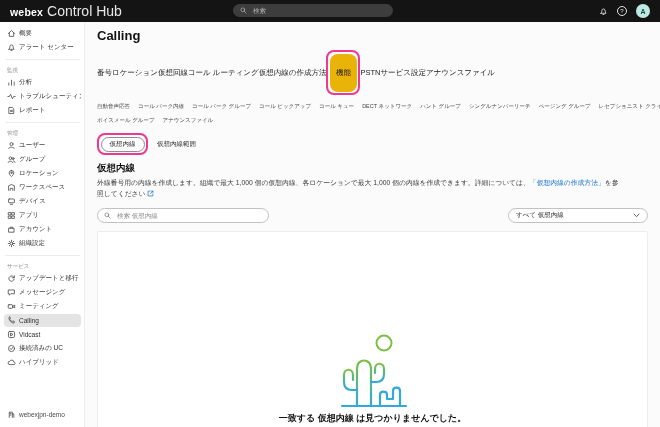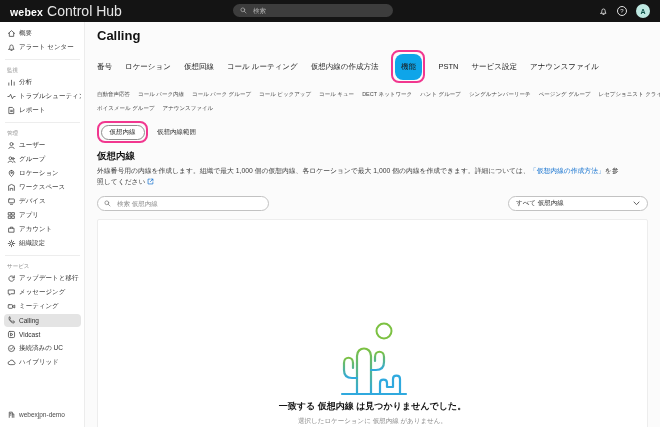--- a/index.html
+++ b/index.html
@@ -34,7 +34,7 @@
   
   .main { flex:1; padding:6px 12px 0 12px; position:relative; overflow:hidden; }
   .page-title { font-size:13px; font-weight:bold; margin:0 0 7px; color:#121212; }
-  .tabs { display:flex; align-items:center; gap:13px; font-size:7.5px; color:#1c1c1c; margin-bottom:8px; }
+  .tabs { display:flex; align-items:center; gap:0; font-size:7.5px; color:#1c1c1c; margin-bottom:8px; }
   .tab { white-space:nowrap; cursor:default; }
   .tab.active { background:#0ea5e9; border-radius:8px; padding:8px 6px; }
   .annotation { border:2.5px solid #f1378f; border-radius:8px; padding:1.5px; display:inline-flex; align-items:center; }

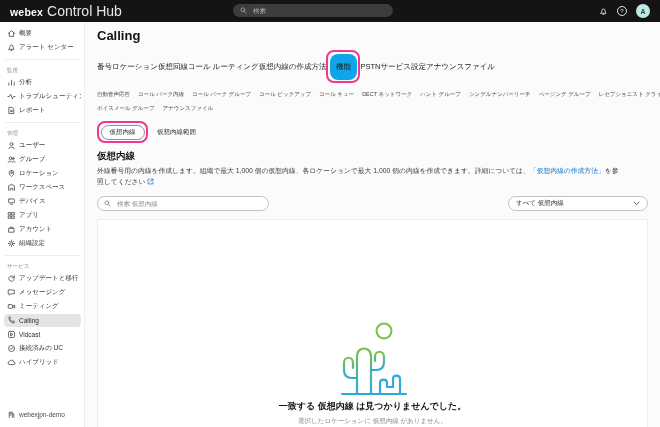--- a/index.html
+++ b/index.html
@@ -36,7 +36,7 @@
   .page-title { font-size:13px; font-weight:bold; margin:0 0 7px; color:#121212; }
   .tabs { display:flex; align-items:center; gap:0; font-size:7.5px; color:#1c1c1c; margin-bottom:8px; }
   .tab { white-space:nowrap; cursor:default; }
-  .tab.active { background:#0ea5e9; border-radius:8px; padding:8px 6px; }
+  .tab.active { background:#eab308; border-radius:8px; padding:14px 6px; }
   .annotation { border:2.5px solid #f1378f; border-radius:8px; padding:1.5px; display:inline-flex; align-items:center; }
   .subnav { display:flex; align-items:flex-end; gap:8px; font-size:5.5px; color:#474747; margin-bottom:5px; white-space:nowrap; }
   .subnav-item { padding-bottom:2px; cursor:default; }

